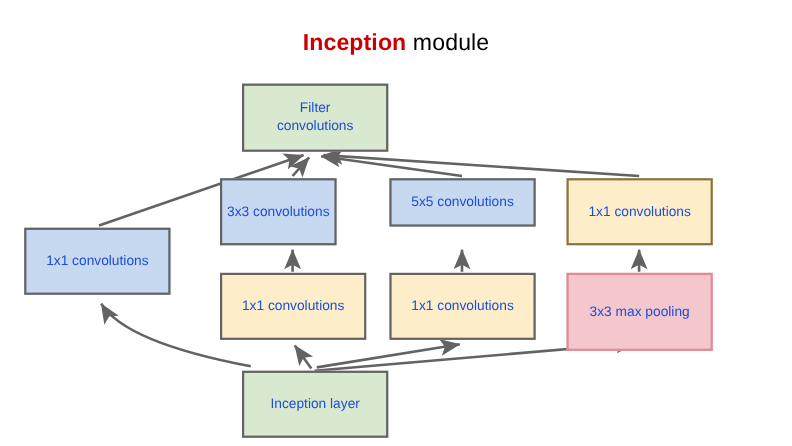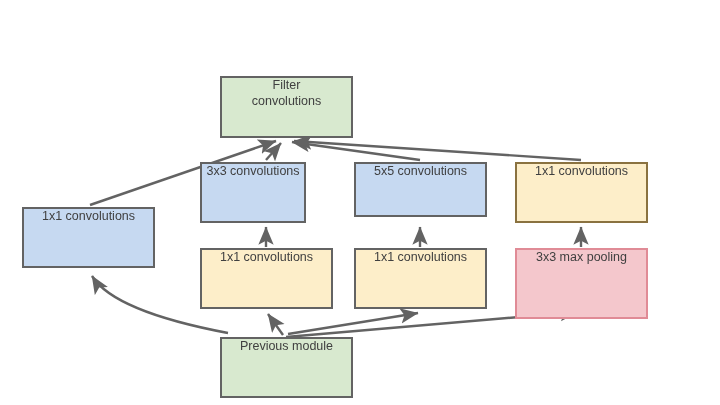--- a/index.html
+++ b/index.html
@@ -58,6 +58,9 @@
 
 <div id="canvas">
 
+  <div id="title">
+    <span class="accent">Inception</span><span class="plain"> module</span>
+  </div>
 
   <svg id="arrows" viewBox="0 0 720 405" xmlns="http://www.w3.org/2000/svg">
     <defs>

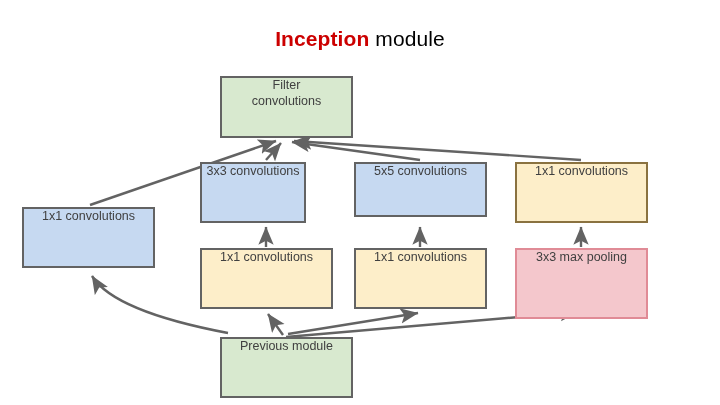--- a/index.html
+++ b/index.html
@@ -43,10 +43,11 @@
     position: absolute;
     box-sizing: border-box;
     display: flex;
+    align-items: center;
     justify-content: center;
     text-align: center;
     font-size: 12.5px;
-    color: #404040;
+    color: #1d4ed8;
     line-height: 1.25;
     border-style: solid;
     border-width: 2px;

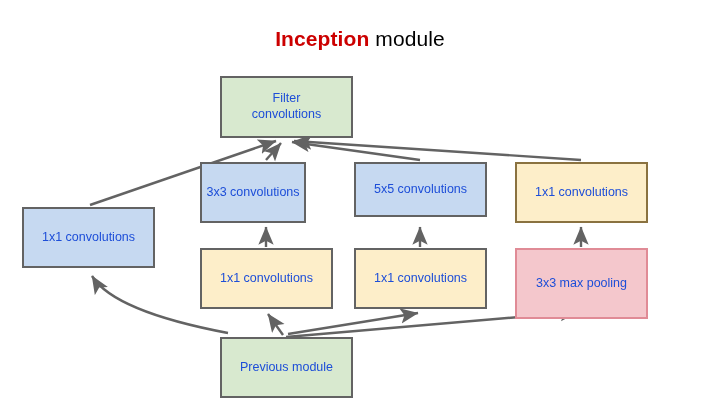--- a/index.html
+++ b/index.html
@@ -100,7 +100,7 @@
       <div class="node" style="left: 200px; top: 162px; width: 106px; height: 61px; background: rgb(198, 217, 241); border-color: rgb(99, 99, 99);">
         <span>3x3 convolutions</span>
       </div>
-      <div class="node" style="left: 354px; top: 162px; width: 133px; height: 55px; background: rgb(198, 217, 241); border-color: rgb(99, 99, 99);">
+      <div class="node" style="left: 354px; top: 162px; width: 133px; height: 44px; background: rgb(198, 217, 241); border-color: rgb(99, 99, 99);">
         <span>5x5 convolutions</span>
       </div>
       <div class="node" style="left: 515px; top: 162px; width: 133px; height: 61px; background: rgb(253, 238, 201); border-color: rgb(138, 114, 64);">

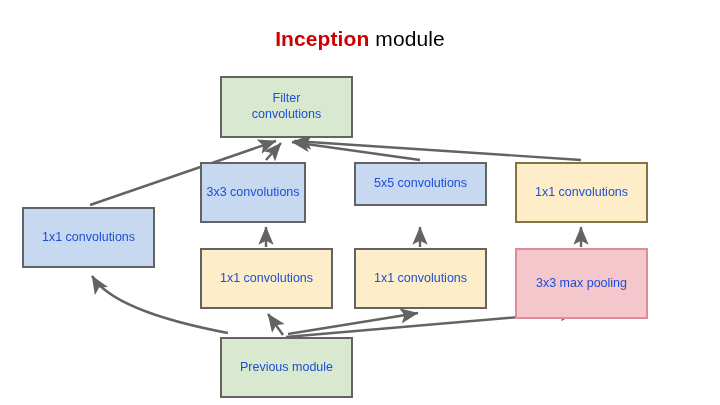--- a/index.html
+++ b/index.html
@@ -119,7 +119,7 @@
         <span>3x3 max pooling</span>
       </div>
       <div class="node" style="left: 220px; top: 337px; width: 133px; height: 61px; background: rgb(216, 233, 207); border-color: rgb(99, 99, 99);">
-        <span>Previous module</span>
+        <span>Inception layer</span>
       </div>
     </div>
 

